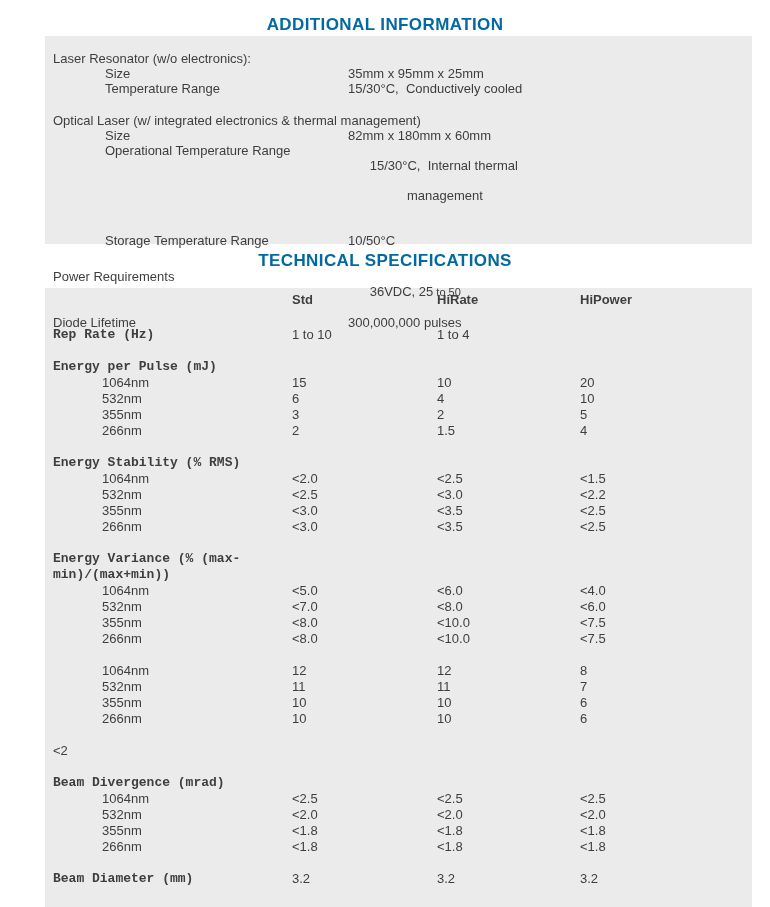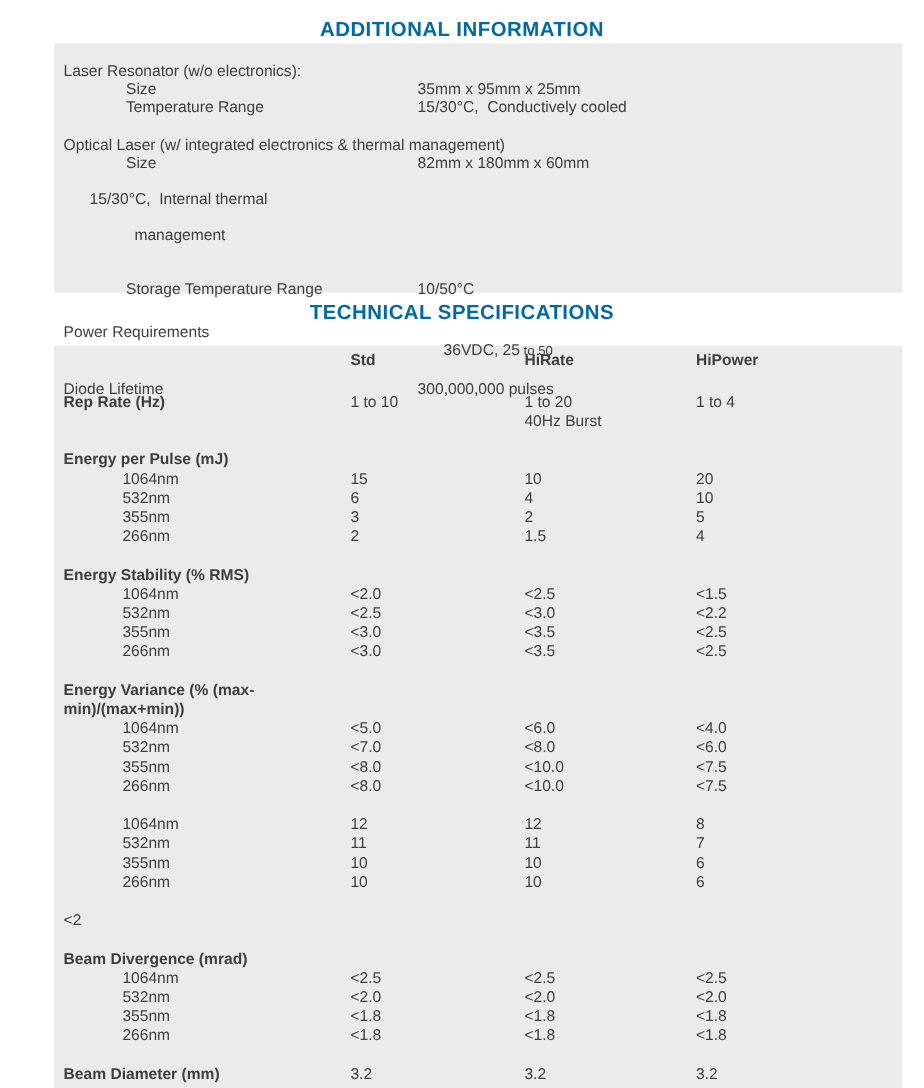--- a/index.html
+++ b/index.html
@@ -71,6 +71,7 @@
     <span class="info-value">82mm x 180mm x 60mm</span>
   </div>
   <div class="info-row">
+    <span class="info-label">Operational Temperature Range</span>
     <span class="info-value">
       <span>15/30°C,  Internal thermal</span>
       <div class="wrap2">management</div>

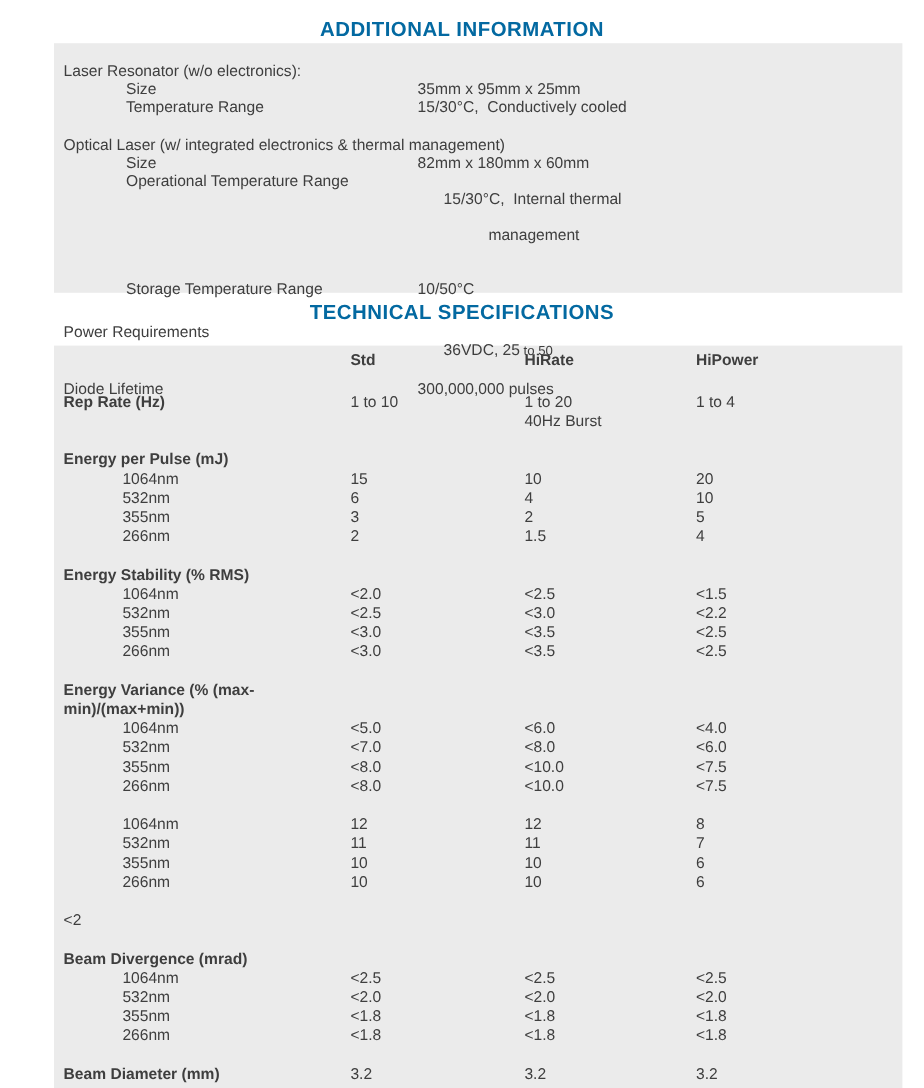--- a/index.html
+++ b/index.html
@@ -40,7 +40,7 @@
   .spec-row{display:grid;grid-template-columns:239px 145px 143px auto;}
   .spec-header-row{margin-bottom:19px;font-weight:bold;}
   .spec-group + .spec-group{margin-top:16px;}
-  .spec-group-label{font-weight:bold;}
+  .spec-group-label{font-weight:bold;font-family:Liberation Mono, monospace;}
   .spec-item-label{padding-left:49px;}
   .spec-cell{white-space:pre-line;}
 </style>

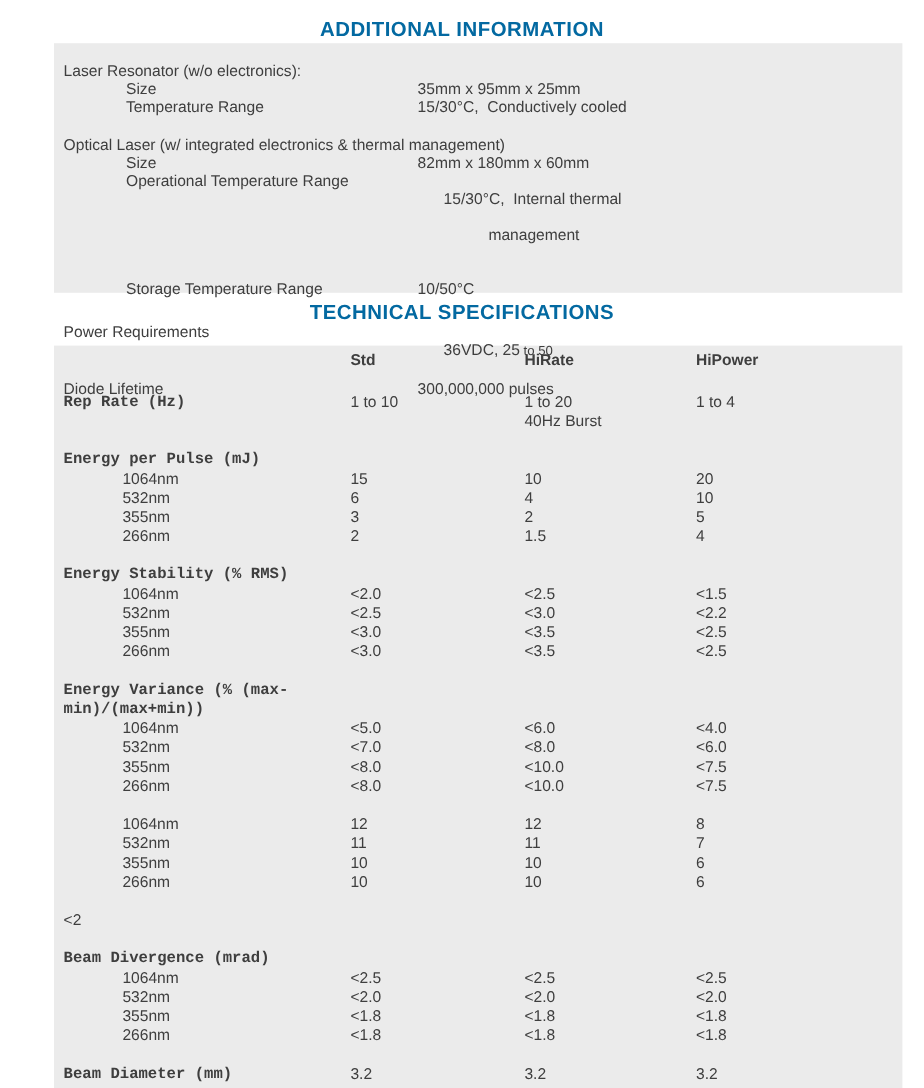--- a/index.html
+++ b/index.html
@@ -110,8 +110,6 @@
         <div class="spec-row">
           <span class="spec-group-label">Rep Rate (Hz)</span>
           <span class="spec-cell">1 to 10</span>
-          <span class="spec-cell">1 to 20
-40Hz Burst</span>
           <span class="spec-cell">1 to 4</span>
         </div>
       </div>

